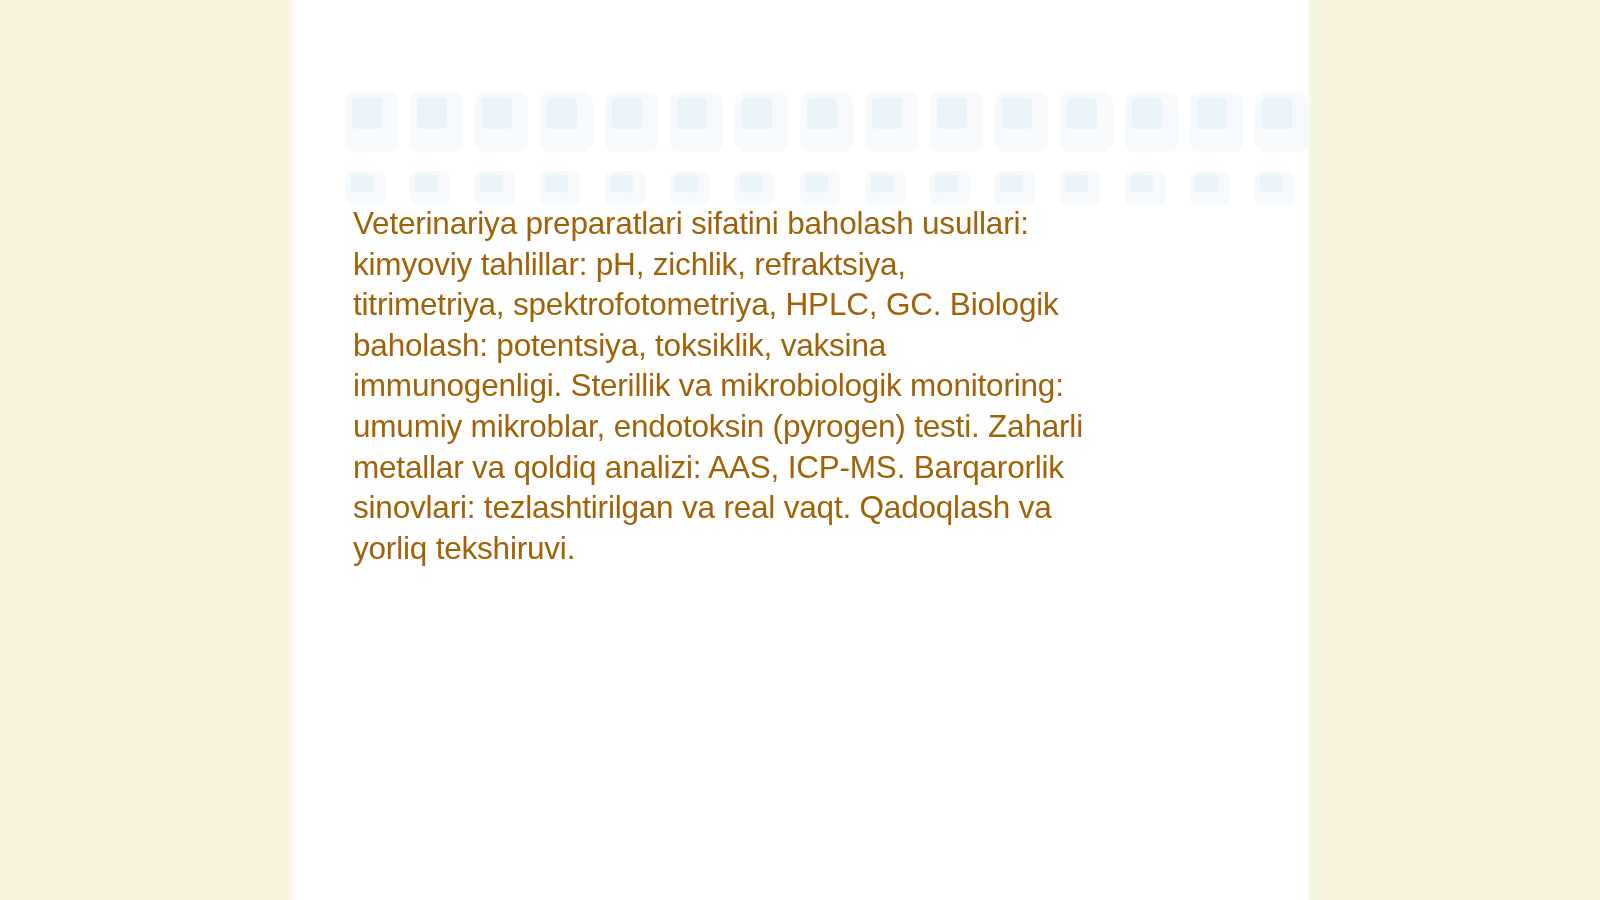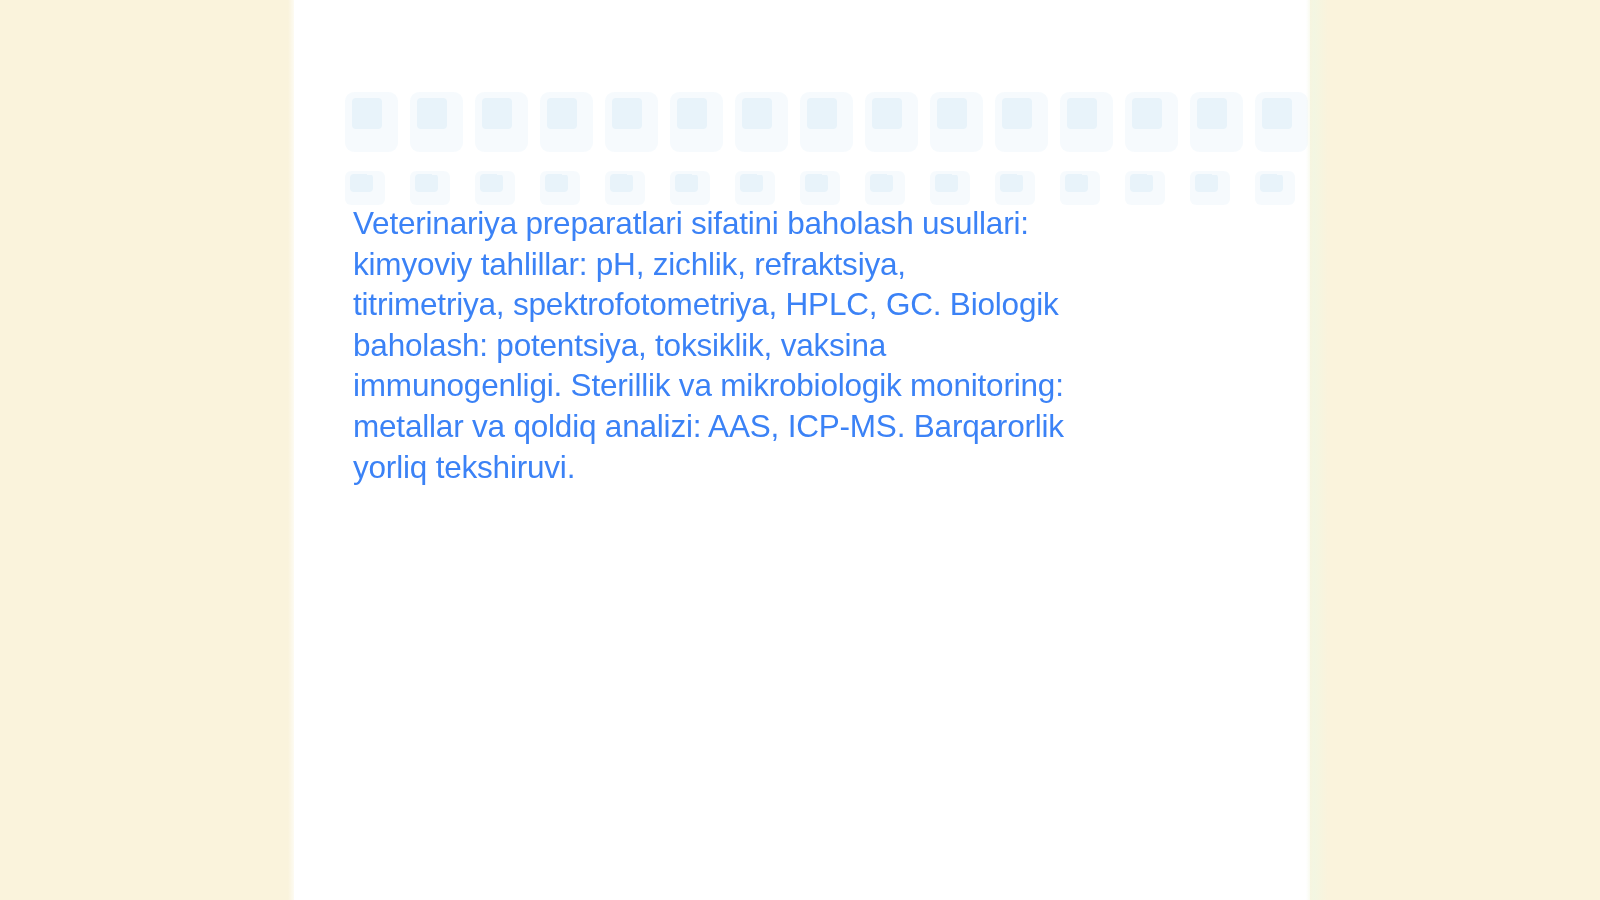--- a/index.html
+++ b/index.html
@@ -86,7 +86,7 @@
     left: 61px;
     top: 203px;
     width: 900px;
-    color: #3b82f6;
+    color: #a16207;
     font-size: 31.5px;
     line-height: 40.6px;
     letter-spacing: -0.2px;

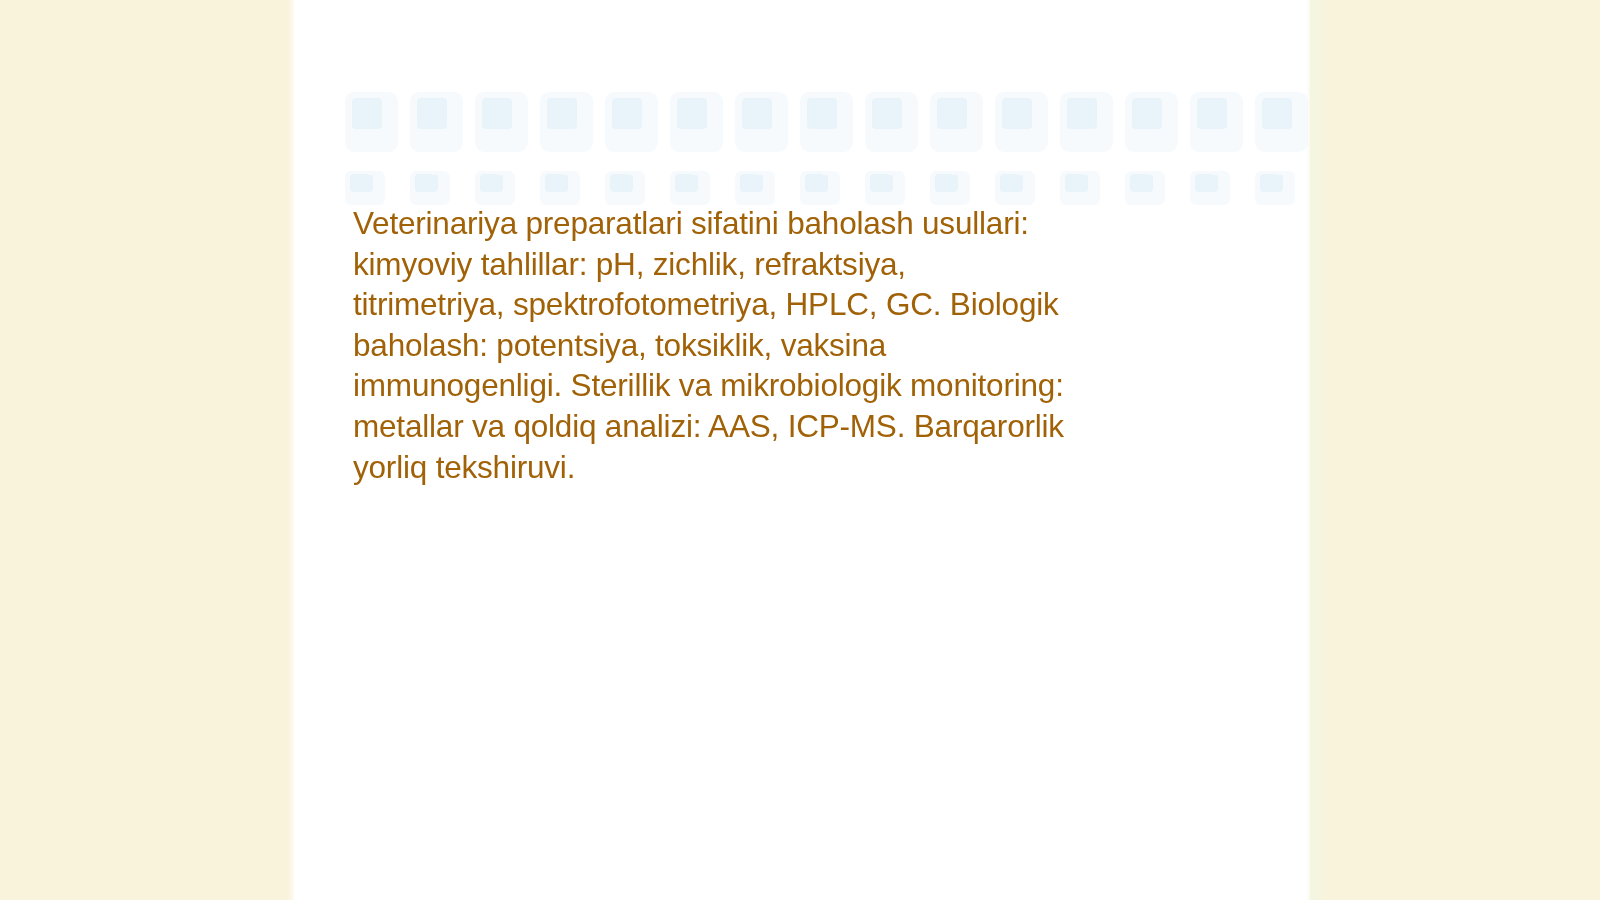--- a/index.html
+++ b/index.html
@@ -140,6 +140,7 @@
         <div class="text-line">titrimetriya, spektrofotometriya, HPLC, GC. Biologik</div>
         <div class="text-line">baholash: potentsiya, toksiklik, vaksina</div>
         <div class="text-line">immunogenligi. Sterillik va mikrobiologik monitoring:</div>
+        <div class="text-line">umumiy mikroblar, endotoksin (pyrogen) testi. Zaharli</div>
         <div class="text-line">metallar va qoldiq analizi: AAS, ICP-MS. Barqarorlik</div>
         <div class="text-line">yorliq tekshiruvi.</div>
       </div>

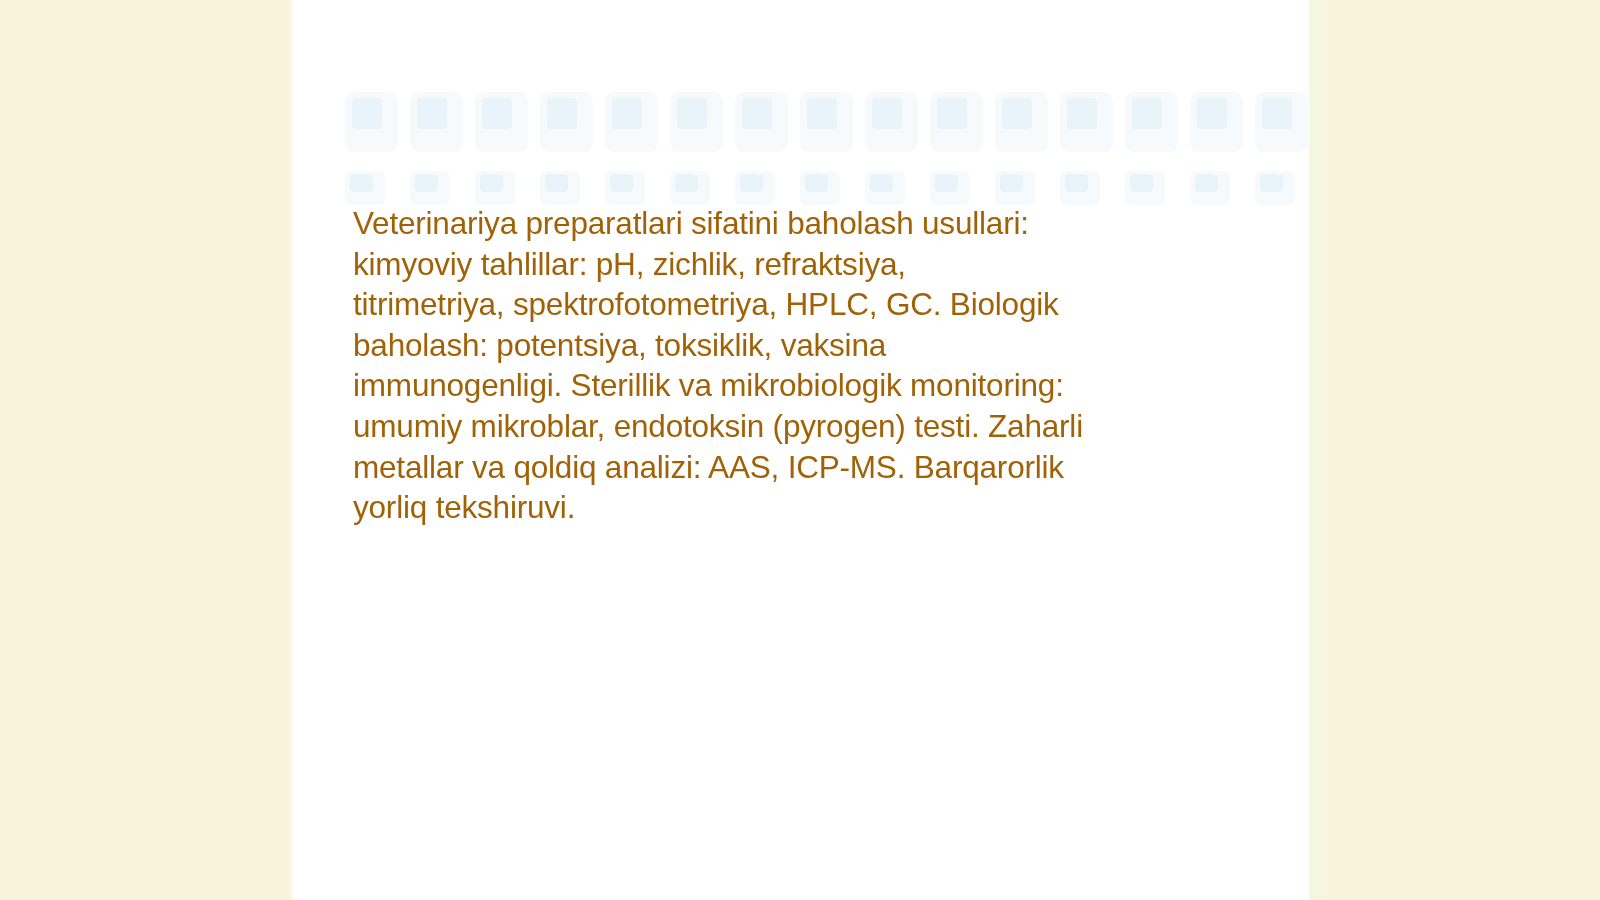--- a/index.html
+++ b/index.html
@@ -142,6 +142,7 @@
         <div class="text-line">immunogenligi. Sterillik va mikrobiologik monitoring:</div>
         <div class="text-line">umumiy mikroblar, endotoksin (pyrogen) testi. Zaharli</div>
         <div class="text-line">metallar va qoldiq analizi: AAS, ICP-MS. Barqarorlik</div>
+        <div class="text-line">sinovlari: tezlashtirilgan va real vaqt. Qadoqlash va</div>
         <div class="text-line">yorliq tekshiruvi.</div>
       </div>
   </div>

